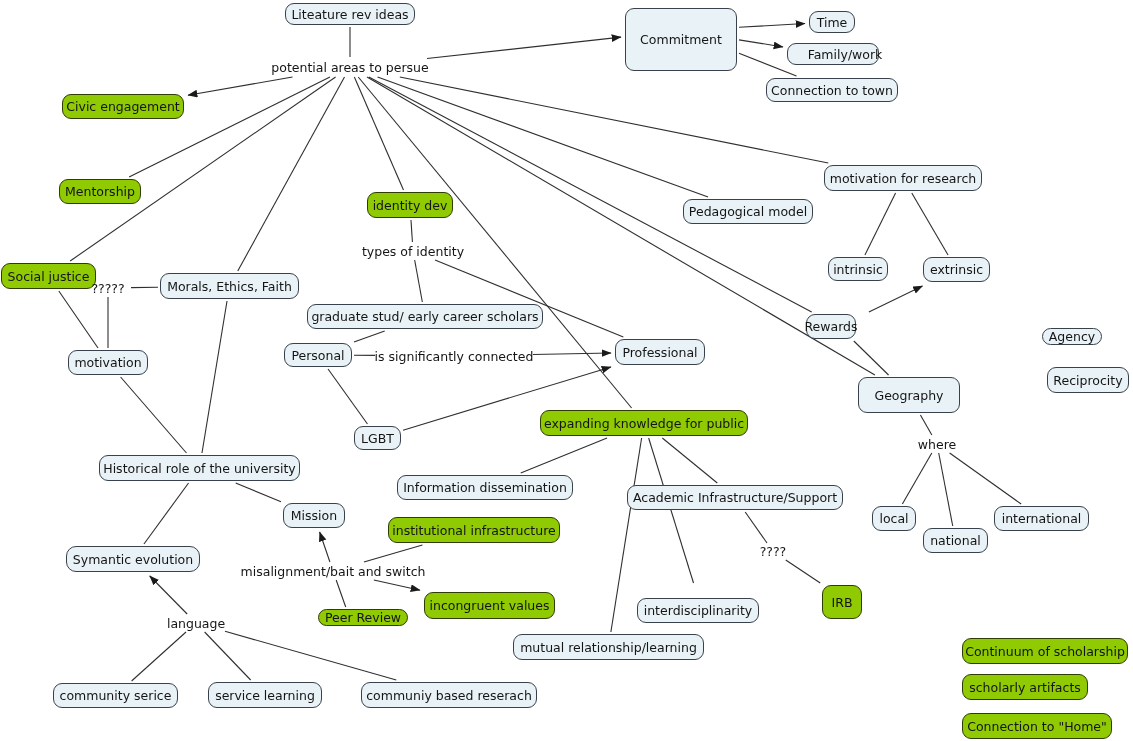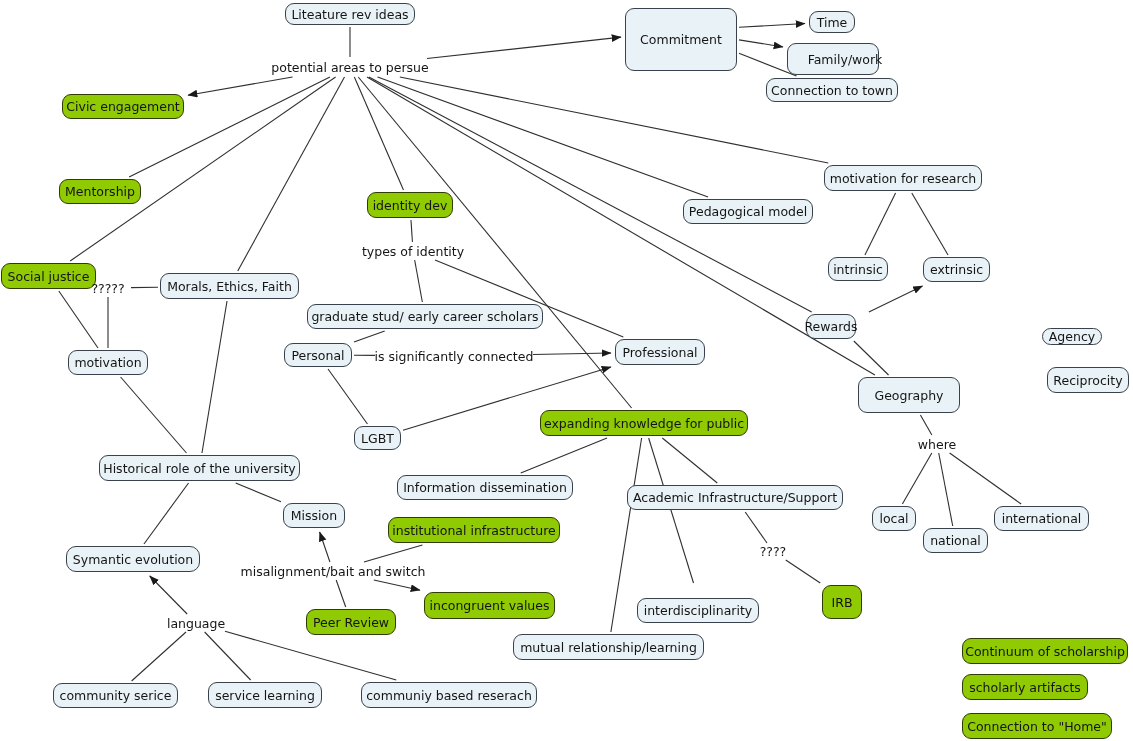--- a/index.html
+++ b/index.html
@@ -101,7 +101,7 @@
     <div class="node plain" style="left: 275px; top: 59px; width: 150px; height: 16px;">potential areas to persue</div>
     <div class="node " style="left: 625px; top: 8px; width: 112px; height: 63px;">Commitment</div>
     <div class="node " style="left: 809px; top: 11px; width: 46px; height: 22px;">Time</div>
-    <div class="node " style="left: 787px; top: 43px; width: 92px; height: 32px; padding-left: 28px;">Family/work</div>
+    <div class="node " style="left: 787px; top: 43px; width: 92px; height: 22px; padding-left: 28px;">Family/work</div>
     <div class="node " style="left: 766px; top: 78px; width: 132px; height: 24px;">Connection to town</div>
     <div class="node green" style="left: 62px; top: 94px; width: 122px; height: 25px;">Civic engagement</div>
     <div class="node green" style="left: 59px; top: 179px; width: 82px; height: 25px;">Mentorship</div>

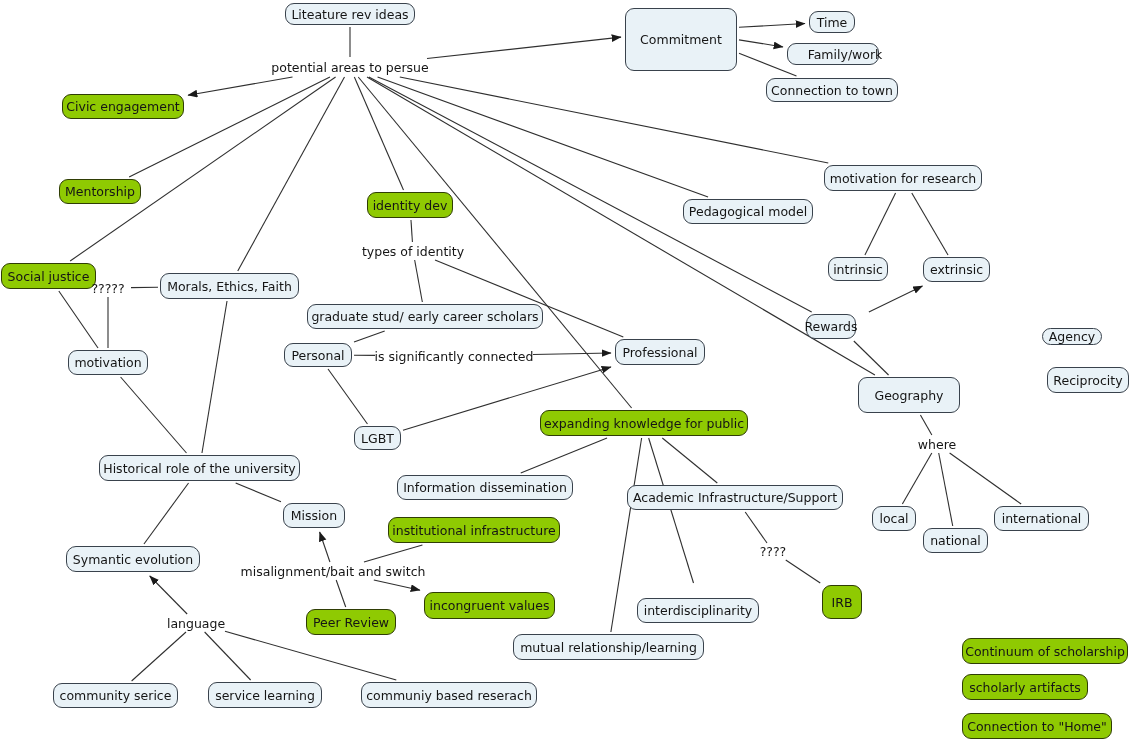--- a/index.html
+++ b/index.html
@@ -140,7 +140,7 @@
     <div class="node green" style="left: 822px; top: 585px; width: 40px; height: 34px; text-align: center;">IRB</div>
     <div class="node " style="left: 637px; top: 598px; width: 122px; height: 25px;">interdisciplinarity</div>
     <div class="node green" style="left: 424px; top: 592px; width: 131px; height: 27px;">incongruent values</div>
-    <div class="node green" style="left: 306px; top: 609px; width: 90px; height: 26px;">Peer Review</div>
+    <div class="node green" style="left: 318px; top: 609px; width: 90px; height: 17px;">Peer Review</div>
     <div class="node plain" style="left: 169px; top: 616px; width: 54px; height: 14px;">language</div>
     <div class="node " style="left: 513px; top: 634px; width: 191px; height: 26px;">mutual relationship/learning</div>
     <div class="node " style="left: 53px; top: 683px; width: 125px; height: 25px;">community serice</div>

